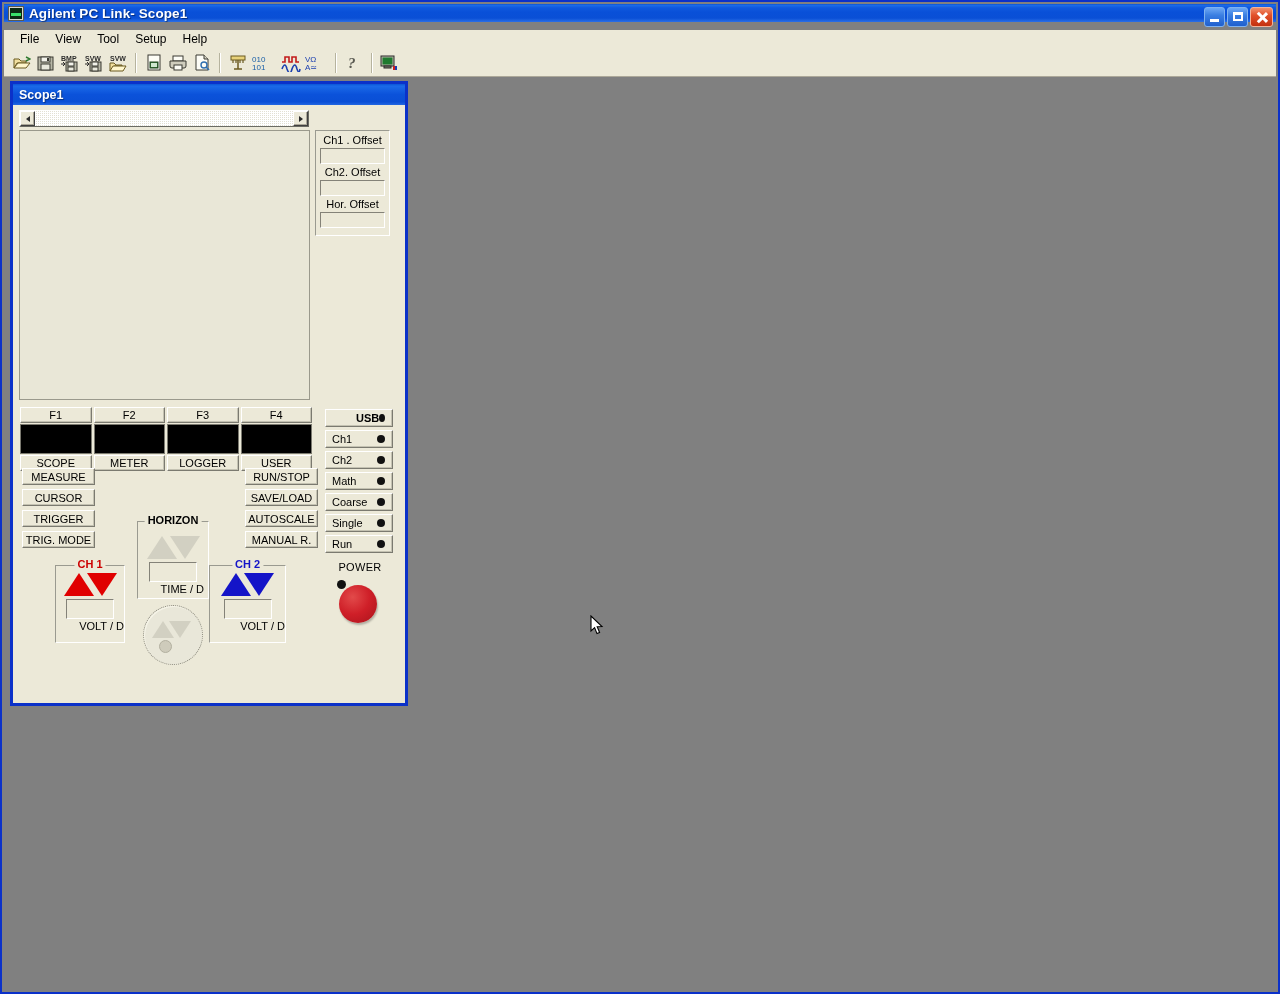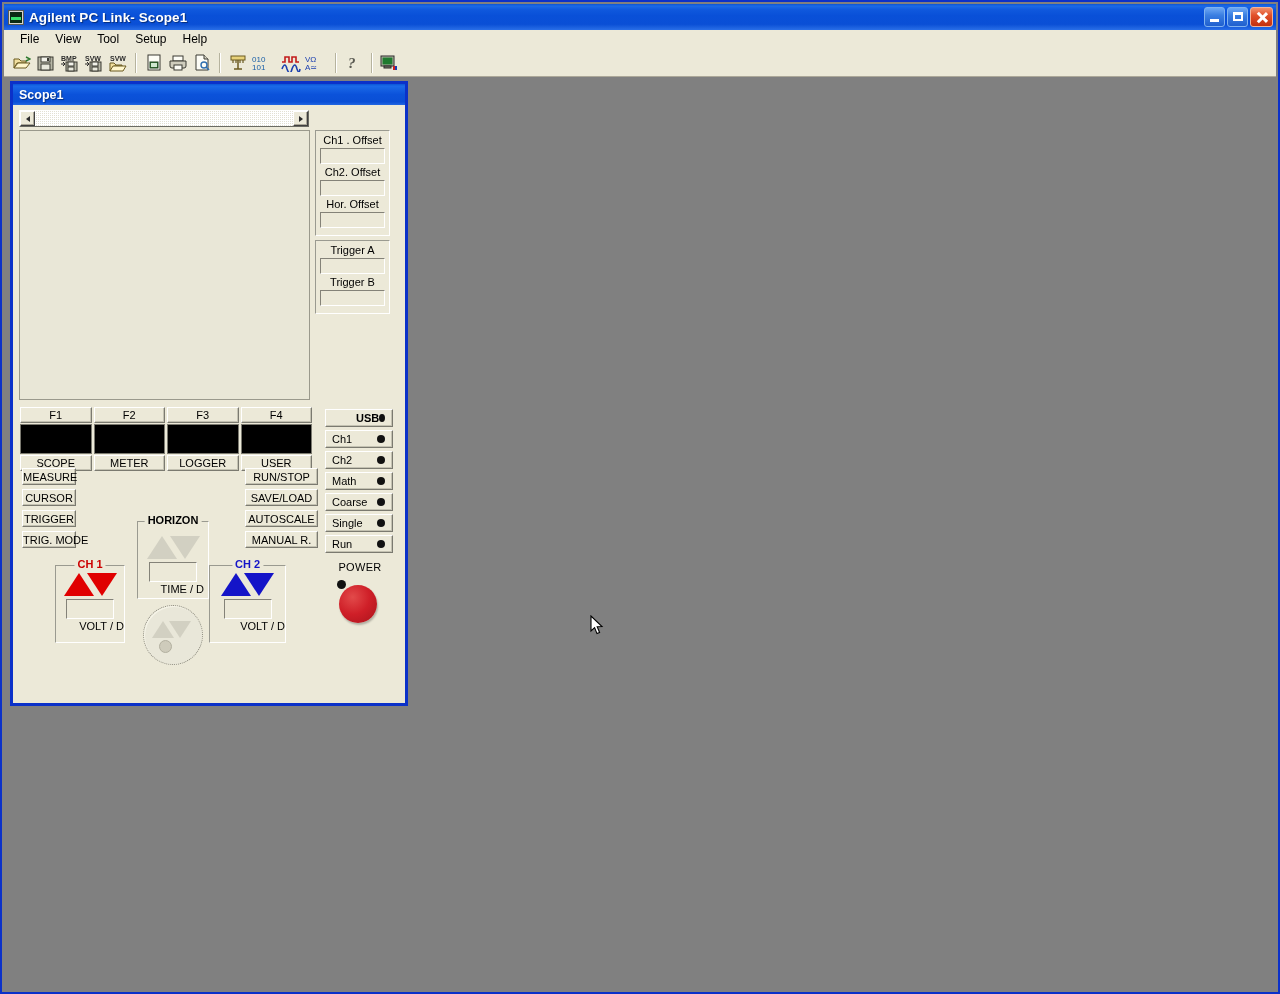--- a/index.html
+++ b/index.html
@@ -19,7 +19,7 @@
   }
   
   #titlebar {
-    position: absolute; left: 2px; top: 2px; right: 2px; height: 26px;
+    position: absolute; left: 2px; top: 2px; right: 2px; height: 18px;
     background: linear-gradient(to bottom,
         #0a55d6 0%, #1b6ae8 8%, #0f58dd 22%, #0950d8 45%,
         #0a4fd6 78%, #1e63e0 92%, #2a6fe8 100%);

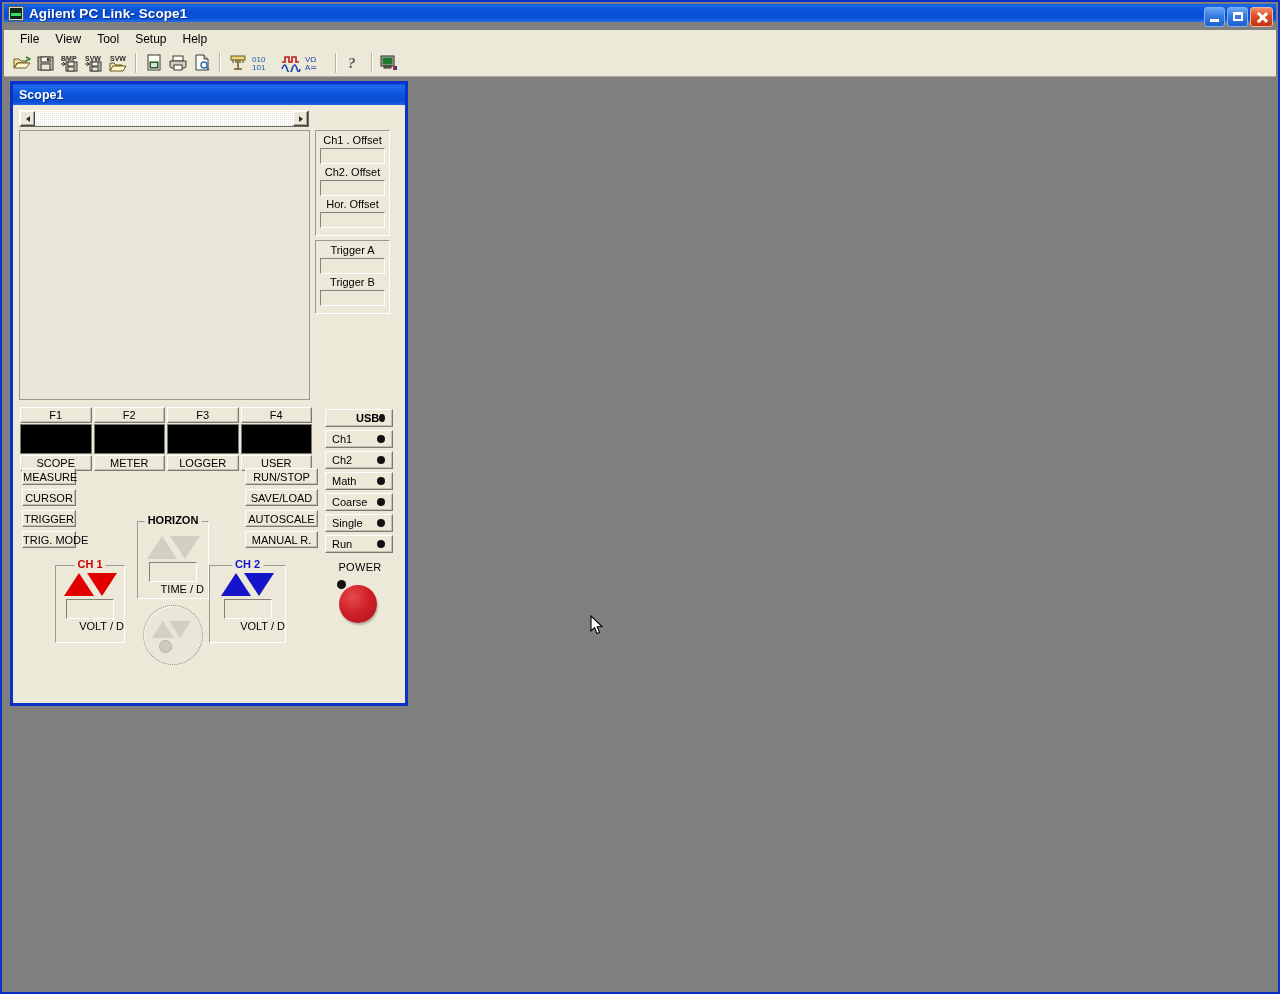--- a/index.html
+++ b/index.html
@@ -507,12 +507,6 @@
             <div class="fld-label">Hor. Offset</div>
             <div class="fld-box"></div>
           </div>
-          <div class="grp" style="margin-top:4px">
-            <div class="fld-label">Trigger A</div>
-            <div class="fld-box"></div>
-            <div class="fld-label">Trigger B</div>
-            <div class="fld-box"></div>
-          </div>
         </div>
 
         <div id="fkeys">

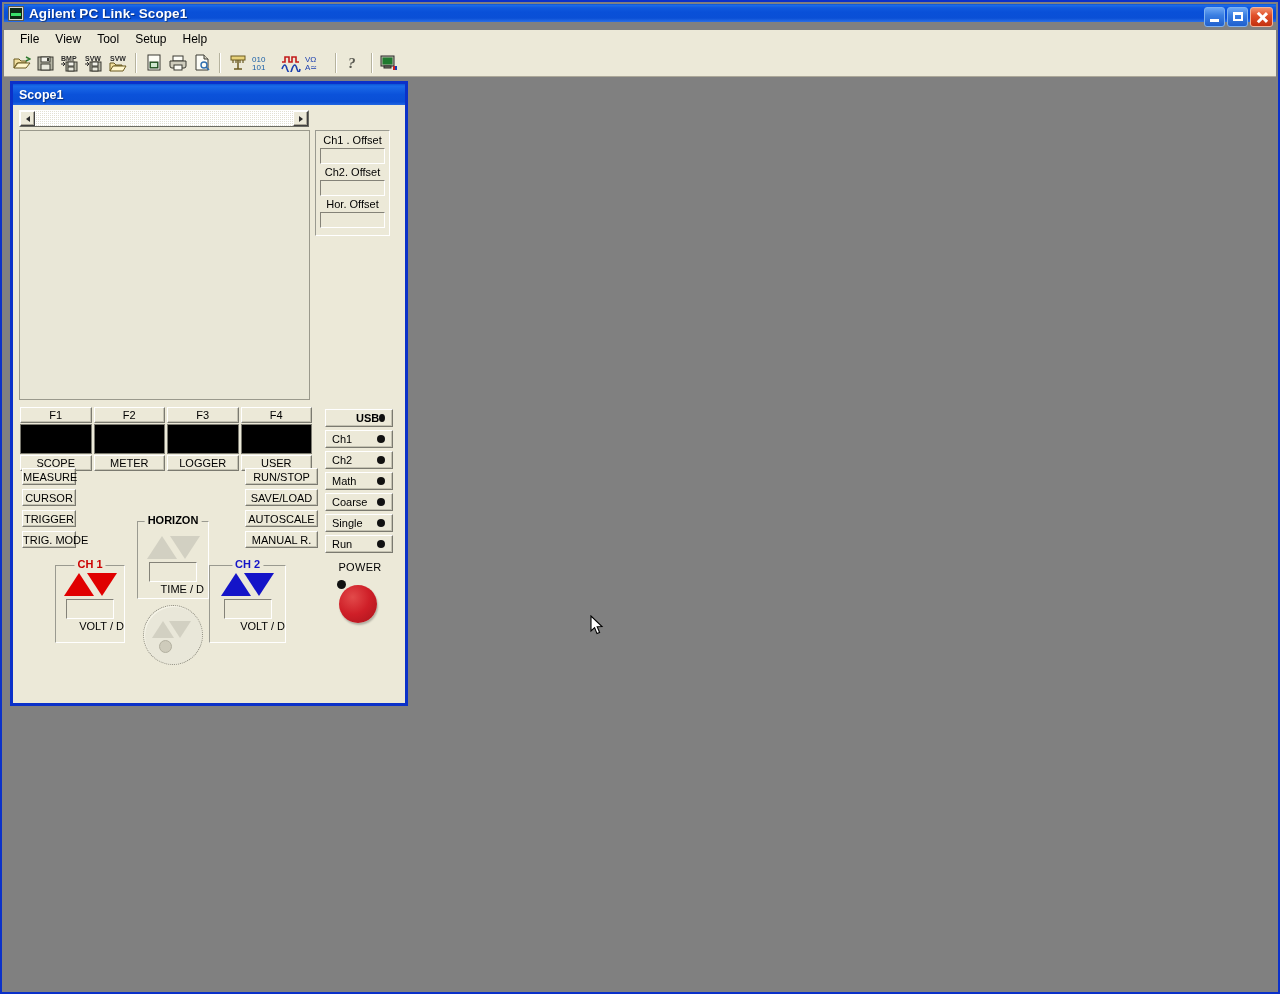--- a/index.html
+++ b/index.html
@@ -203,7 +203,7 @@
     box-shadow: inset -1px -1px 0 #c4c2b2;
     box-sizing: border-box; white-space: nowrap;
   }
-  #leftcol { position: absolute; left: 9px; top: 363px; width: 54px; }
+  #leftcol { position: absolute; left: 9px; top: 363px; width: 73px; }
   #leftcol .pbtn { margin-bottom: 4px; }
   #rightcol { position: absolute; left: 232px; top: 363px; width: 73px; }
   #rightcol .pbtn { margin-bottom: 4px; }

